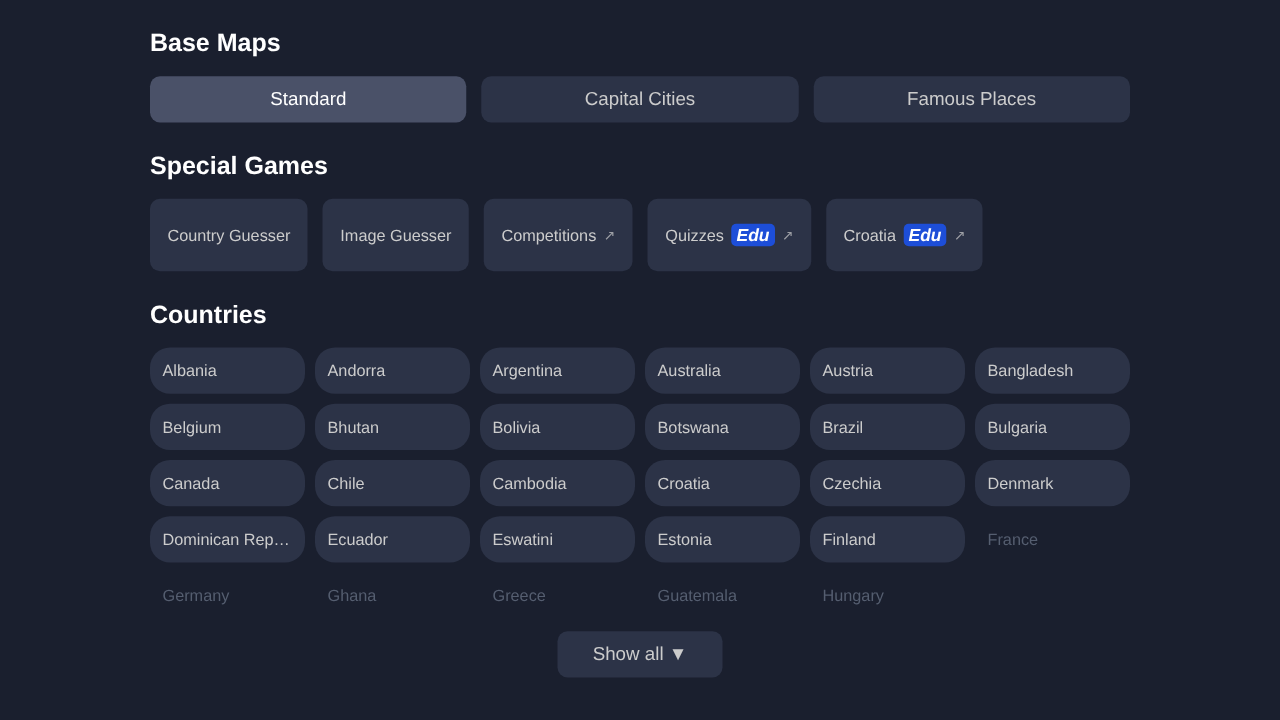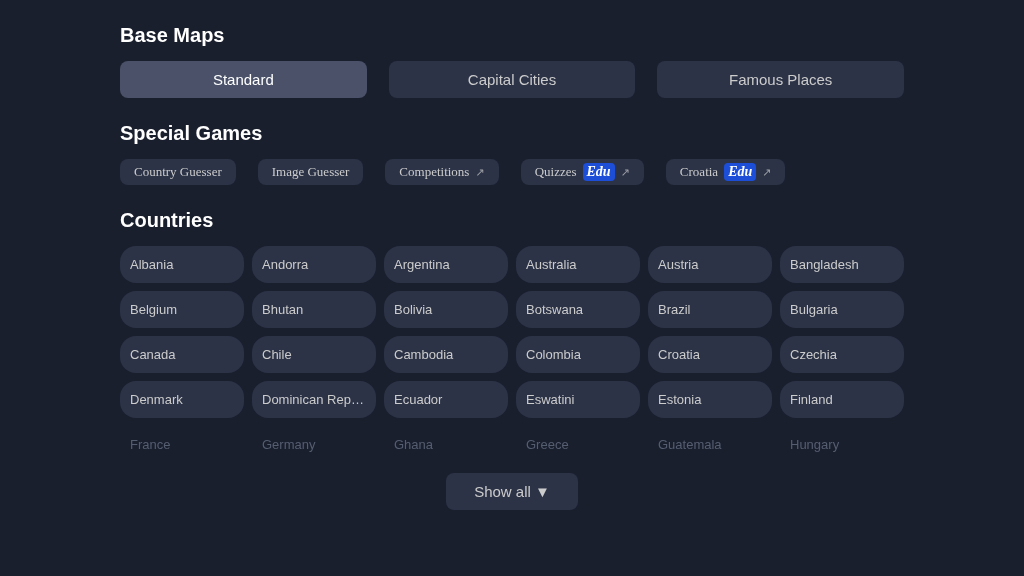--- a/index.html
+++ b/index.html
@@ -21,7 +21,7 @@
     .section { margin-bottom: 24px; }
     .btn-row {
       display: flex;
-      gap: 22px;
+      gap: 12px;
       flex-wrap: wrap;
     }
     .btn {

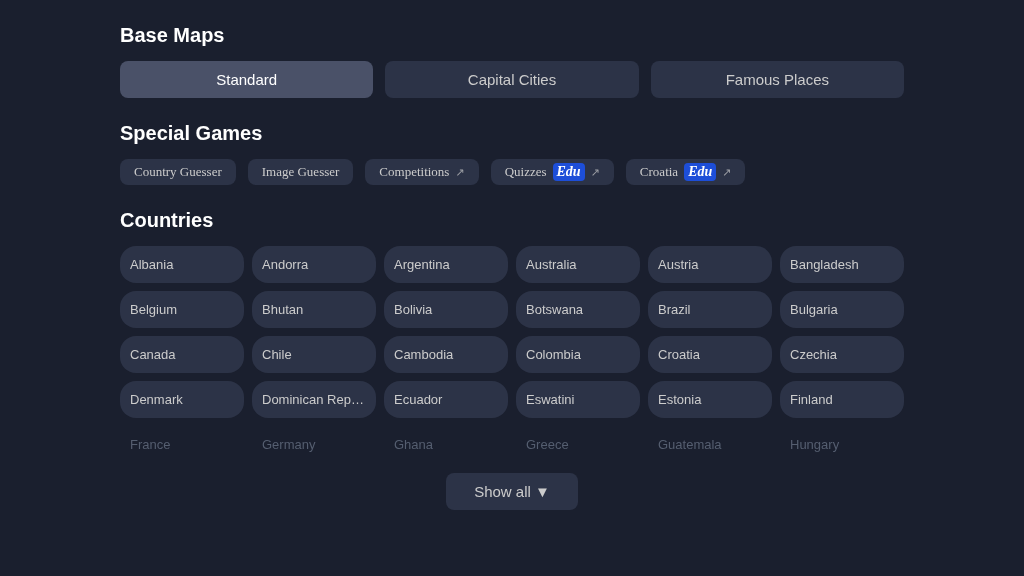--- a/index.html
+++ b/index.html
@@ -51,8 +51,7 @@
     }
     .btn-special {
       font-size: 13px;
-      padding: 4px 14px;
-      font-family: Liberation Serif, serif;
+      padding: 20px 14px;
     }
     .edu-badge {
       background-color: #1d4ed8;

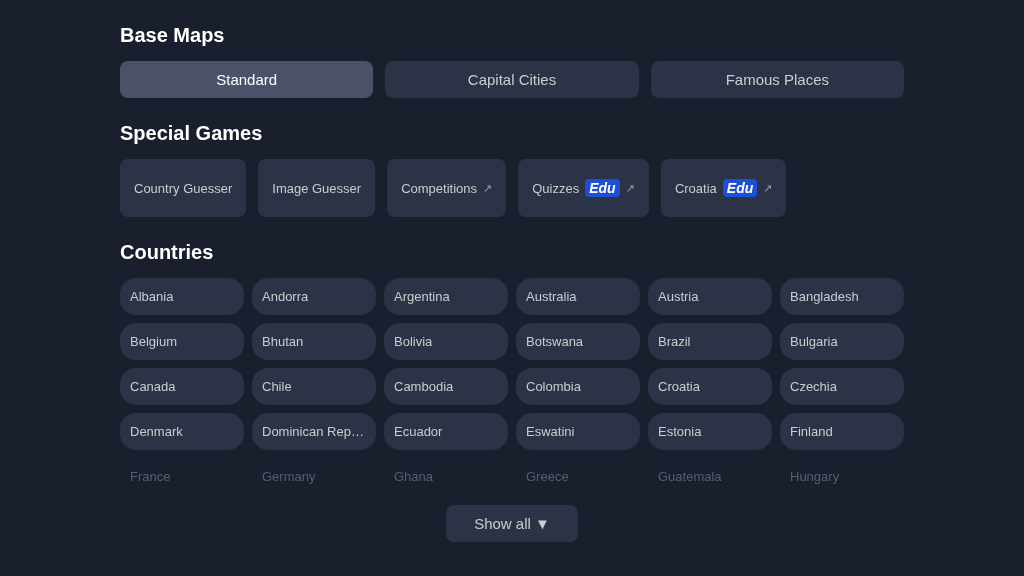--- a/index.html
+++ b/index.html
@@ -159,7 +159,6 @@
       <button class="country-btn">Canada</button>
       <button class="country-btn">Chile</button>
       <button class="country-btn">Cambodia</button>
-      <button class="country-btn">Colombia</button>
       <button class="country-btn">Croatia</button>
       <button class="country-btn">Czechia</button>
       <button class="country-btn">Denmark</button>

